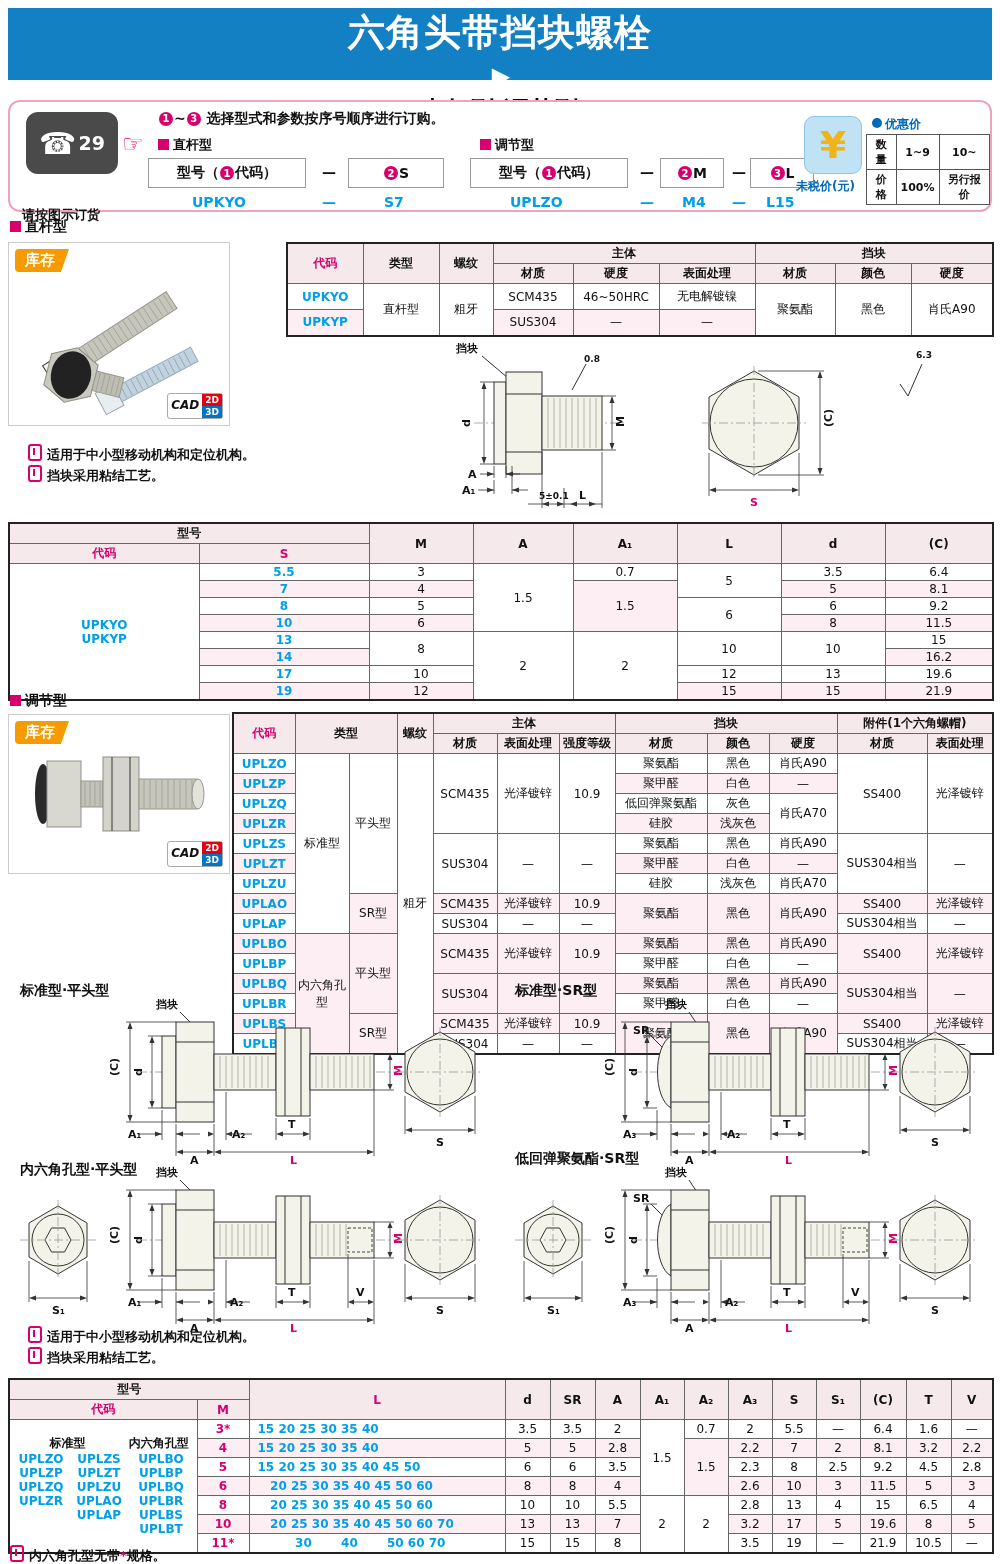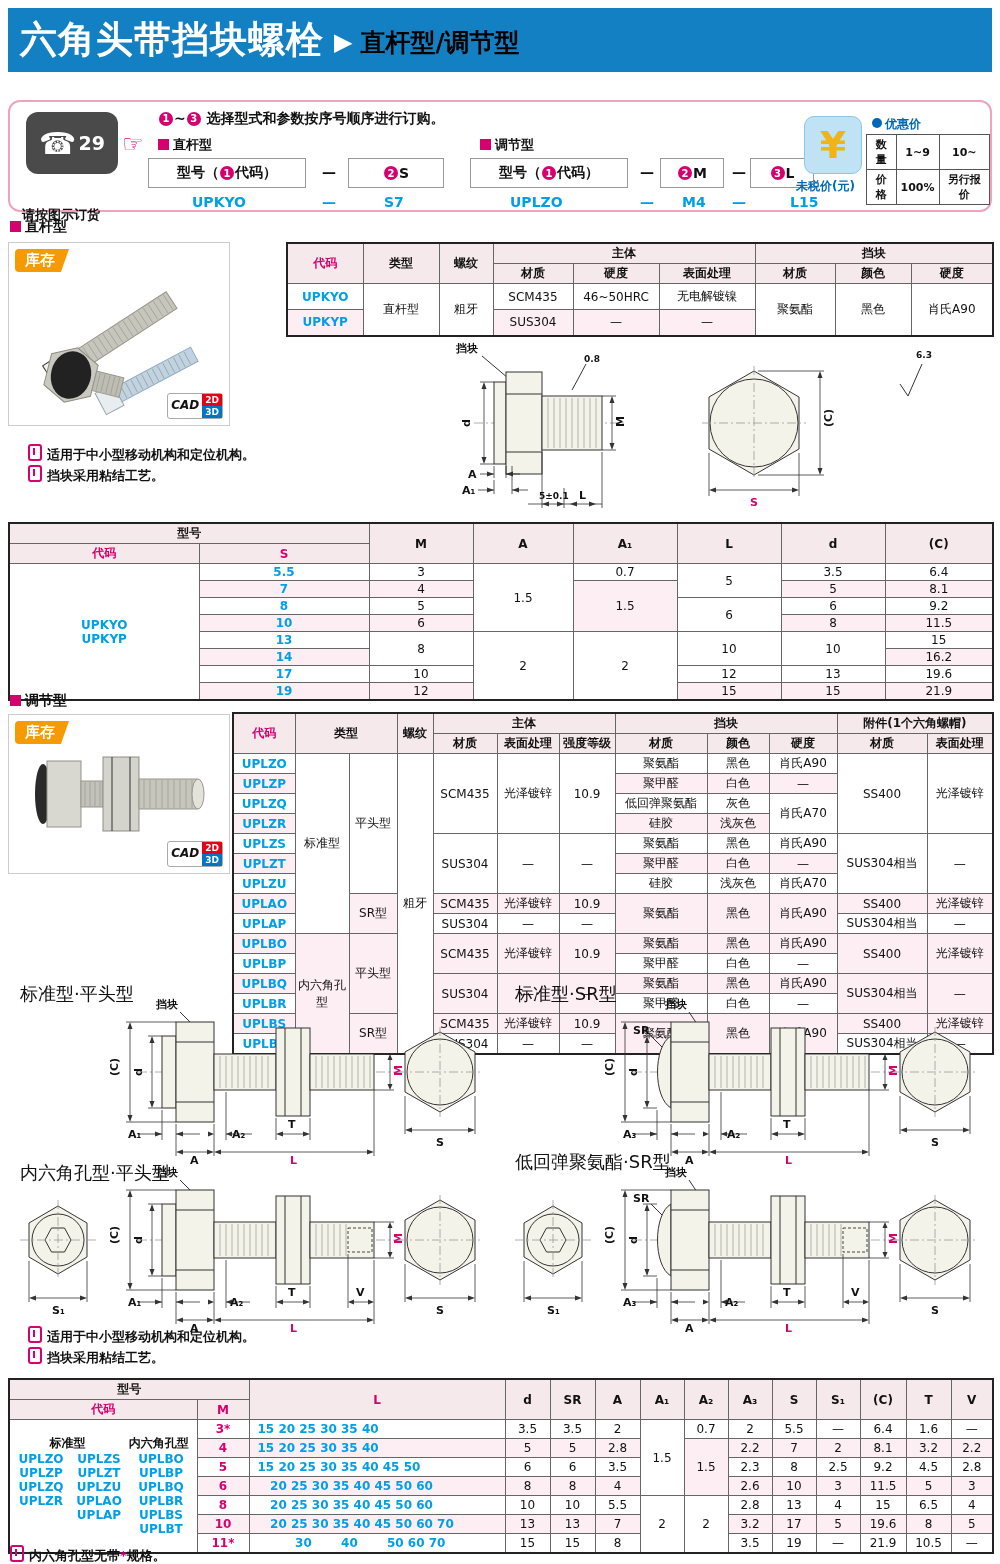--- a/index.html
+++ b/index.html
@@ -6,7 +6,7 @@
   body{font-family:"DejaVu Sans","Liberation Sans",sans-serif;color:#111;}
   .page{position:relative;width:1000px;height:1564px;background:#fff;overflow:hidden;}
   
-  .hdr{position:absolute;top:8px;left:8px;width:984px;height:64px;background:#1480c4;display:flex;align-items:center;padding:0 12px;box-sizing:border-box;}
+  .hdr{position:absolute;top:8px;left:8px;width:984px;height:72px;background:#1480c4;display:flex;align-items:center;padding:0 12px;box-sizing:border-box;flex-direction:column;}
   .hdr .title{color:#fff;font-size:37px;font-weight:bold;letter-spacing:1px;}
   .hdr .arrow{color:#fff;font-size:24px;margin:4px 8px 0 10px;font-weight:bold;}
   .hdr .subtitle{color:#000000;font-size:25px;font-weight:bold;margin-top:4px;}

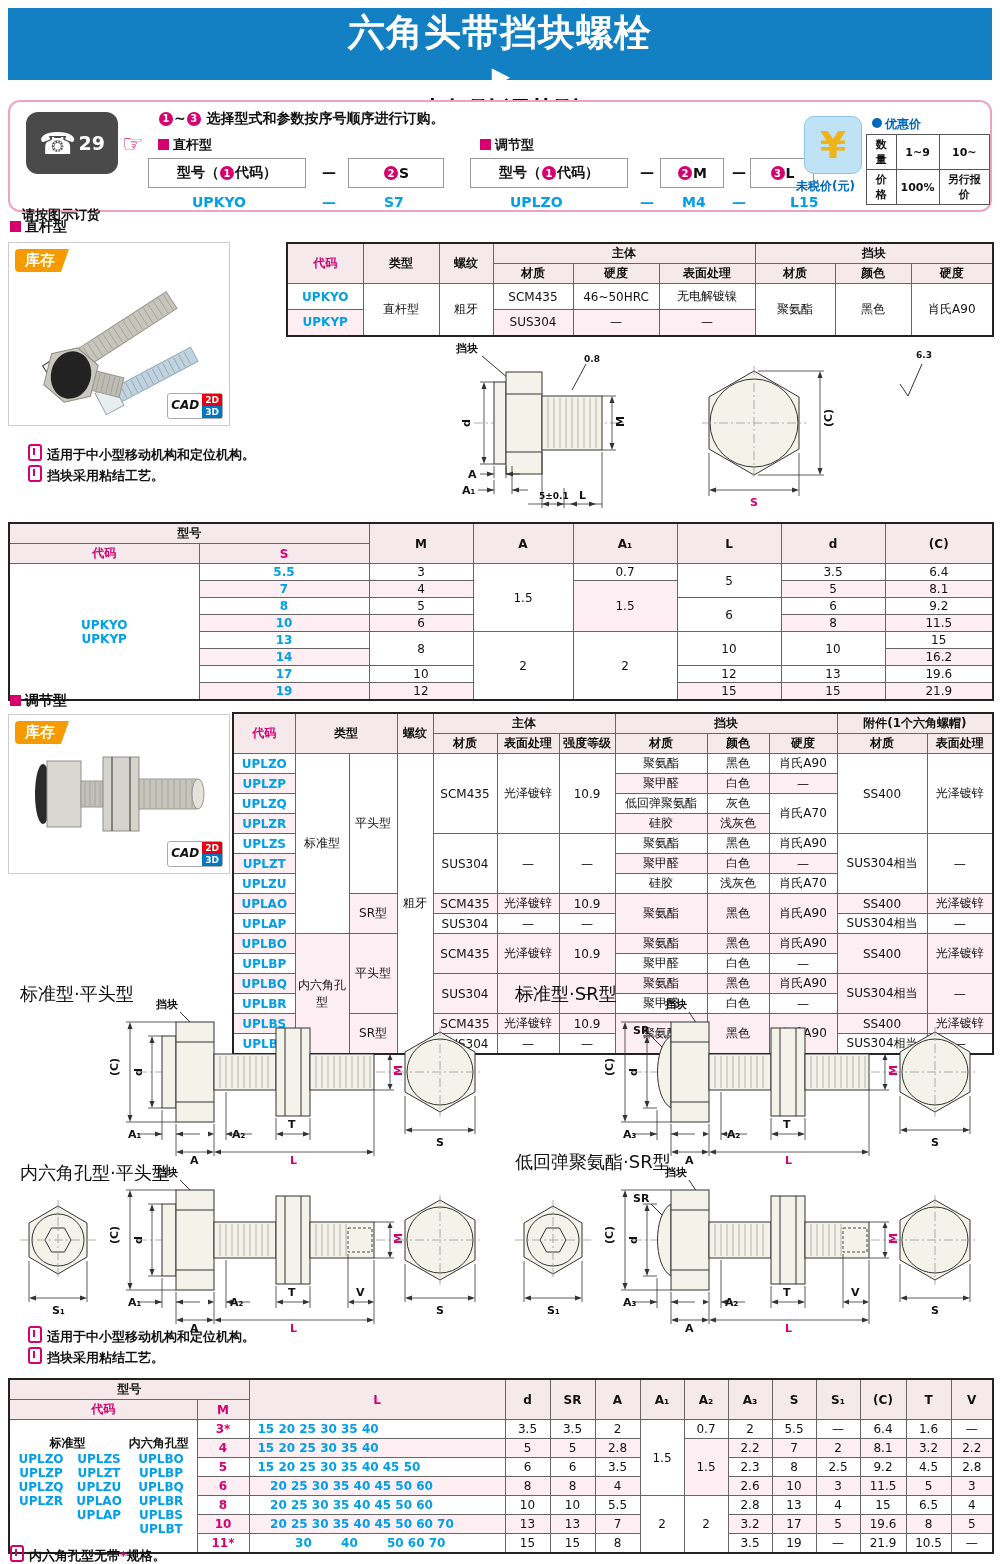--- a/index.html
+++ b/index.html
@@ -127,7 +127,7 @@
     <div class="oex" style="left:630px;top:92px;">—</div>
     <div class="oex" style="left:672px;top:92px;">M4</div>
     <div class="oex" style="left:722px;top:92px;">—</div>
-    <div class="oex" style="left:780px;top:92px;">L15</div>
+    <div class="oex" style="left:756px;top:92px;">L15</div>
     <div class="yenbox">
         <span>¥</span>
       </div>

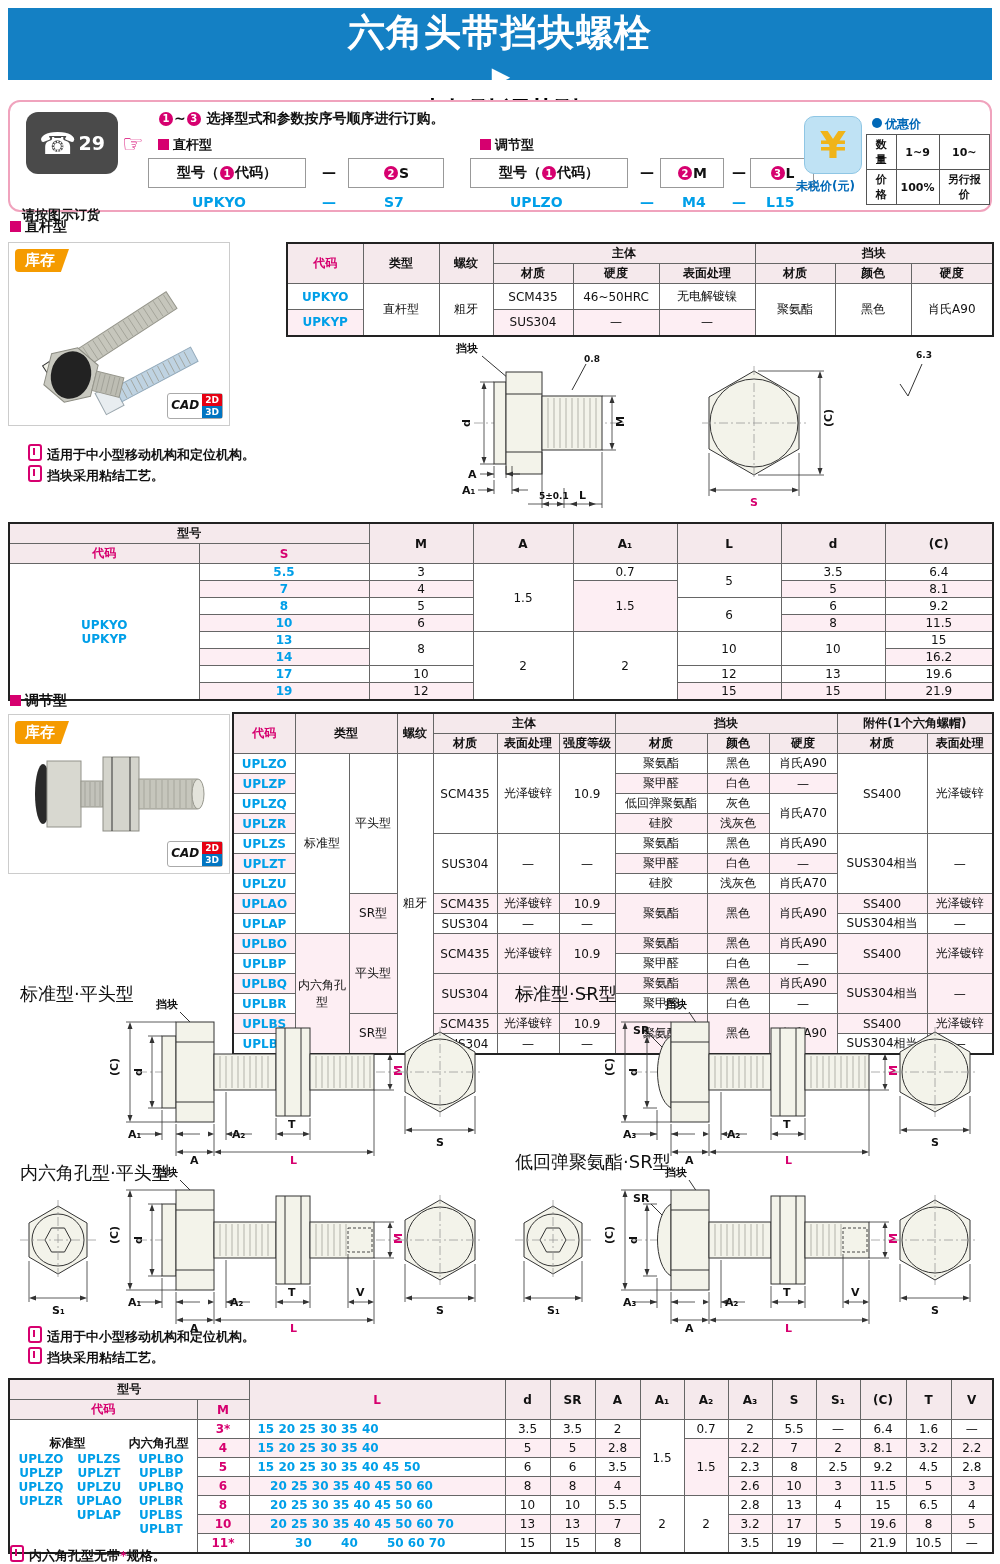--- a/index.html
+++ b/index.html
@@ -58,7 +58,7 @@
   .nico{display:inline-block;width:10px;height:13px;border:2px solid #d6006f;border-radius:3px;position:relative;margin-right:5px;vertical-align:-2px;}
   .nico::after{content:"";position:absolute;left:3px;top:2px;width:2px;height:7px;background:#d6006f;}
   
-  .dtitle{position:absolute;font-size:18px;font-weight:normal;}
+  .dtitle{position:absolute;font-size:14px;font-weight:bold;}
   svg text{font-family:"DejaVu Sans","Liberation Sans",sans-serif;font-size:11px;font-weight:bold;fill:#111;}
   svg .sm{font-size:9px;}
   svg .mg{fill:#d6006f;}

